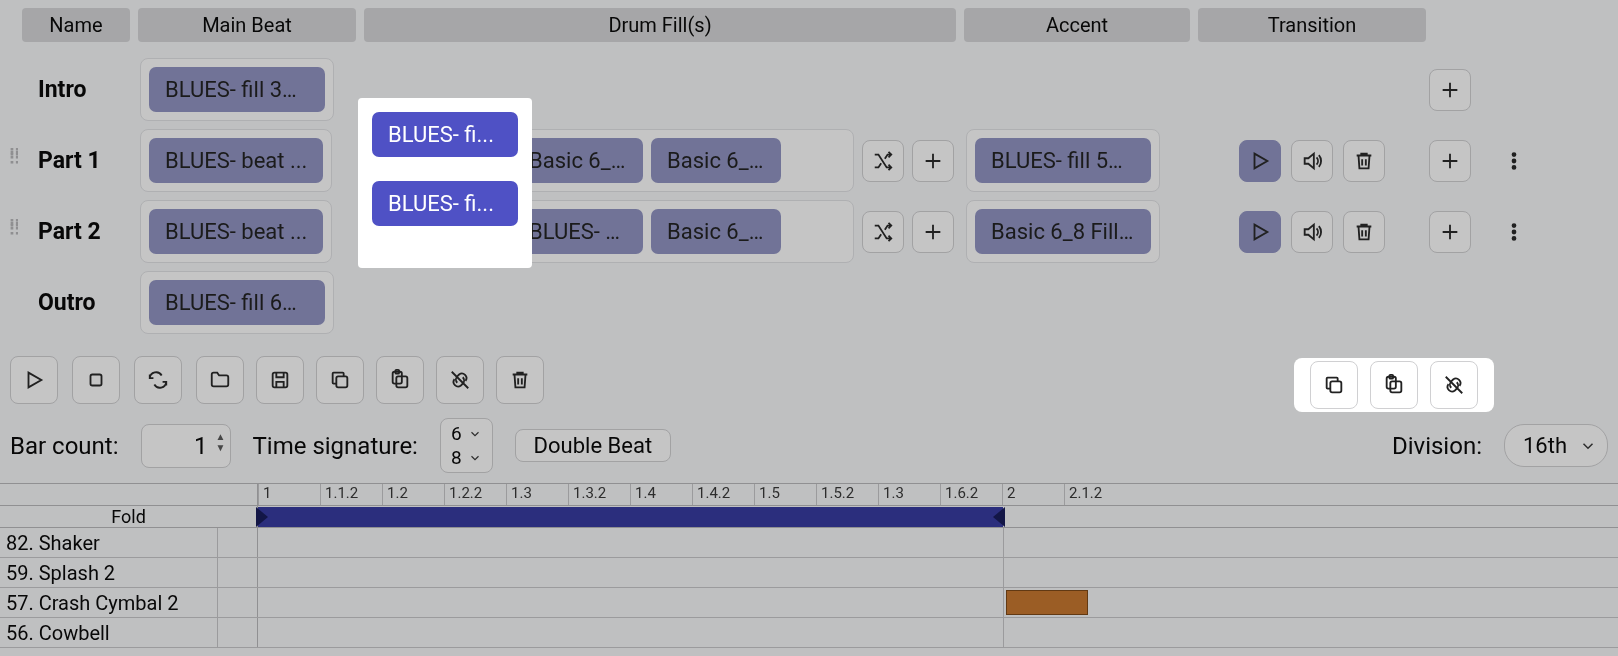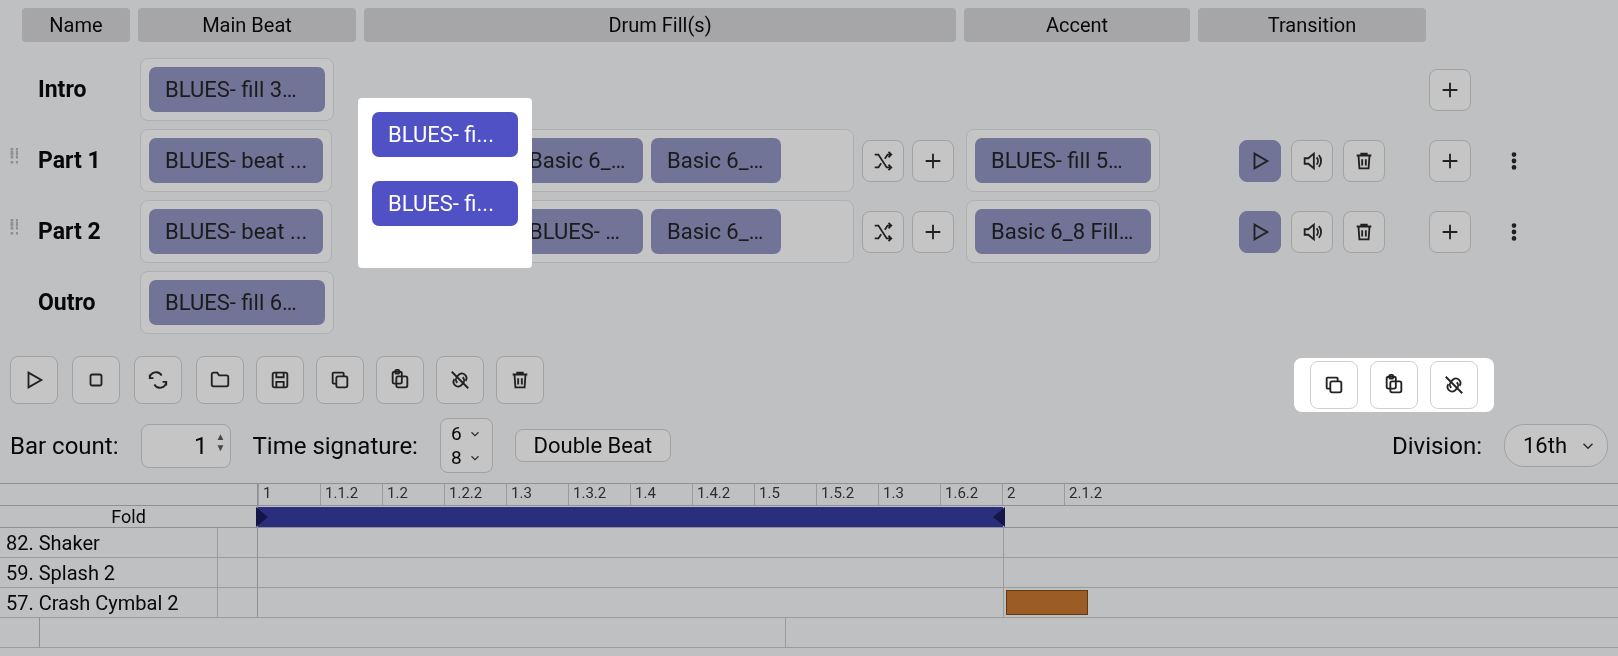--- a/index.html
+++ b/index.html
@@ -691,6 +691,7 @@
         </div>
       </div>
       <div class="track-row">
+        <div class="name">56. Cowbell</div>
         <div class="mini"></div>
         <div class="lane">
           <div class="grid-line" style="left: 745px;"></div>

